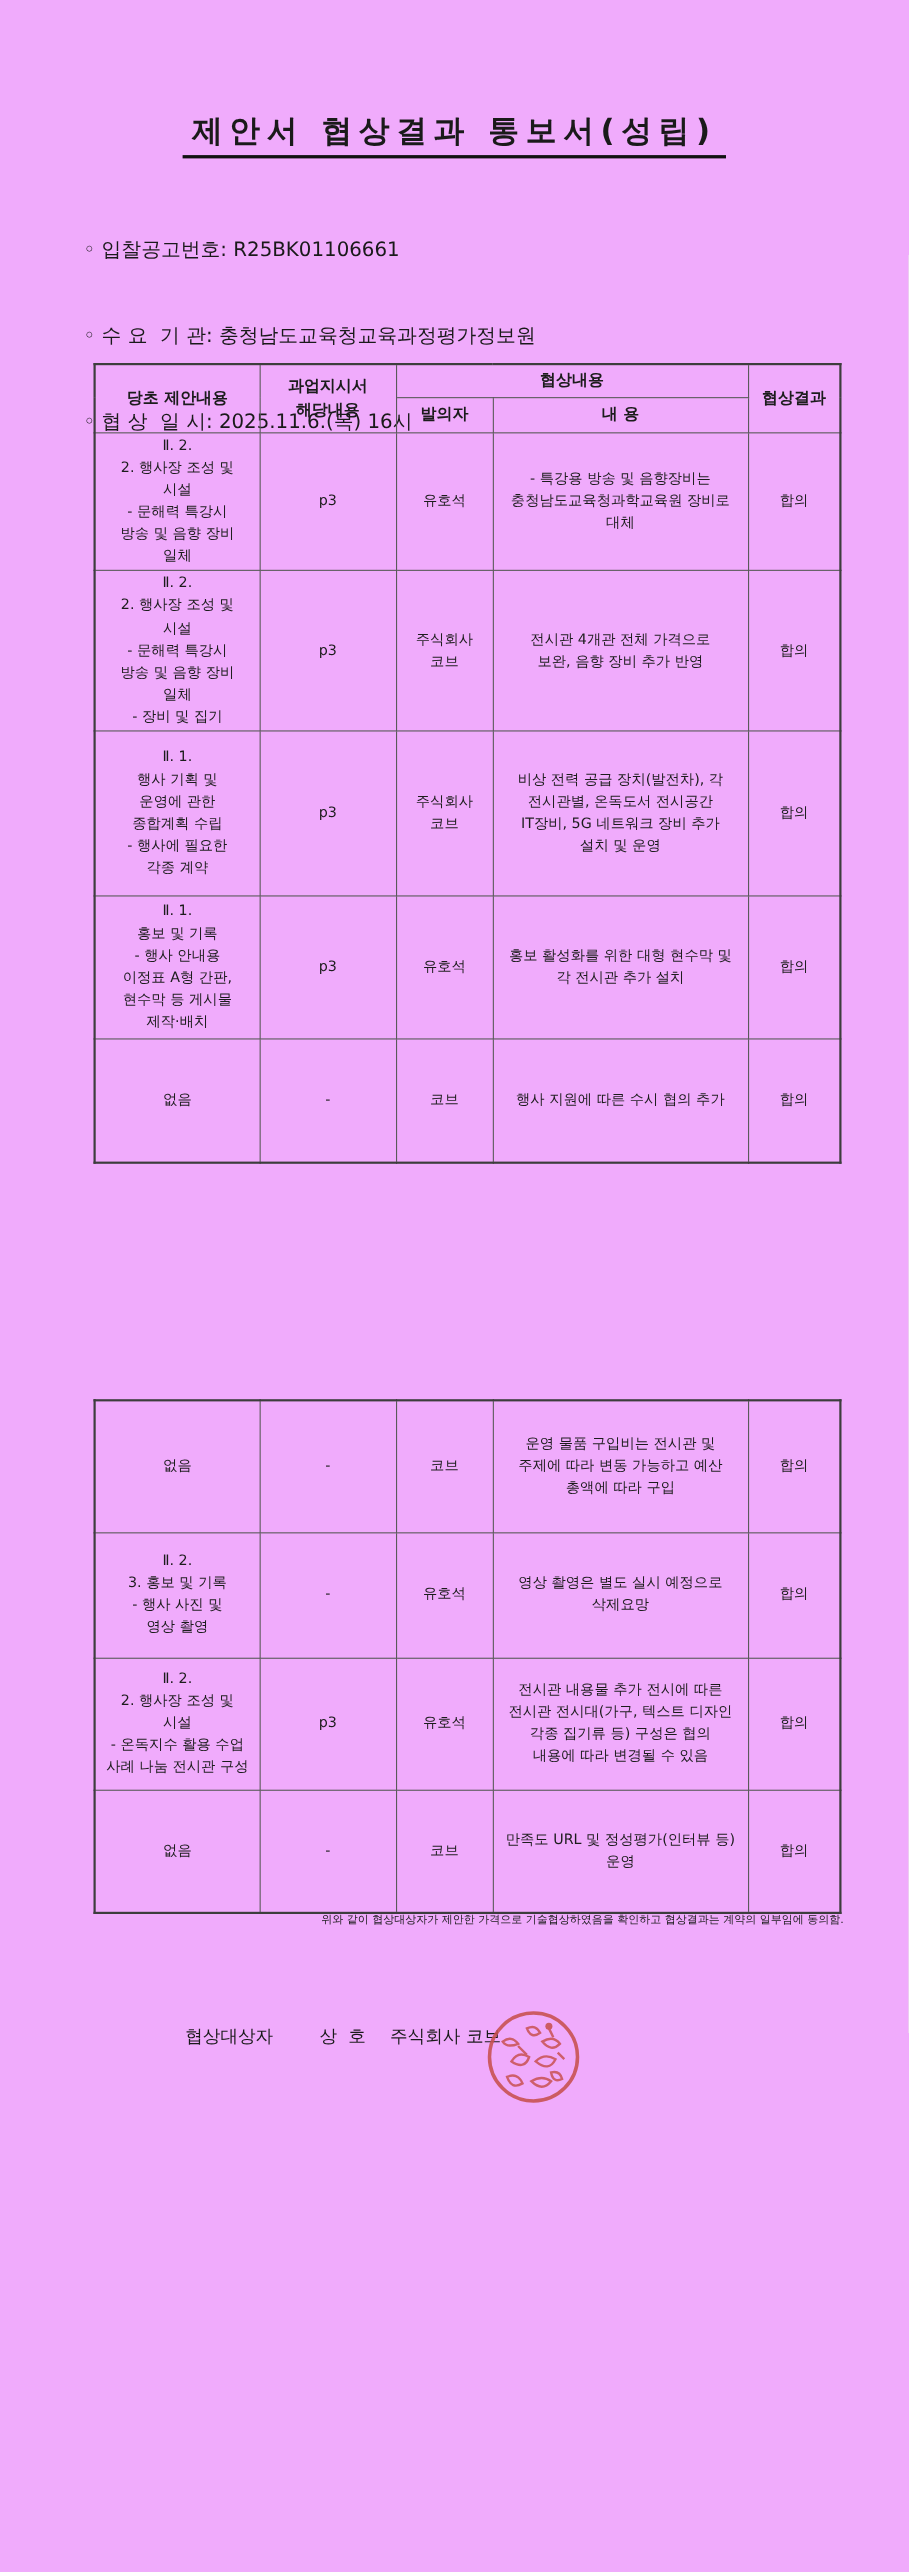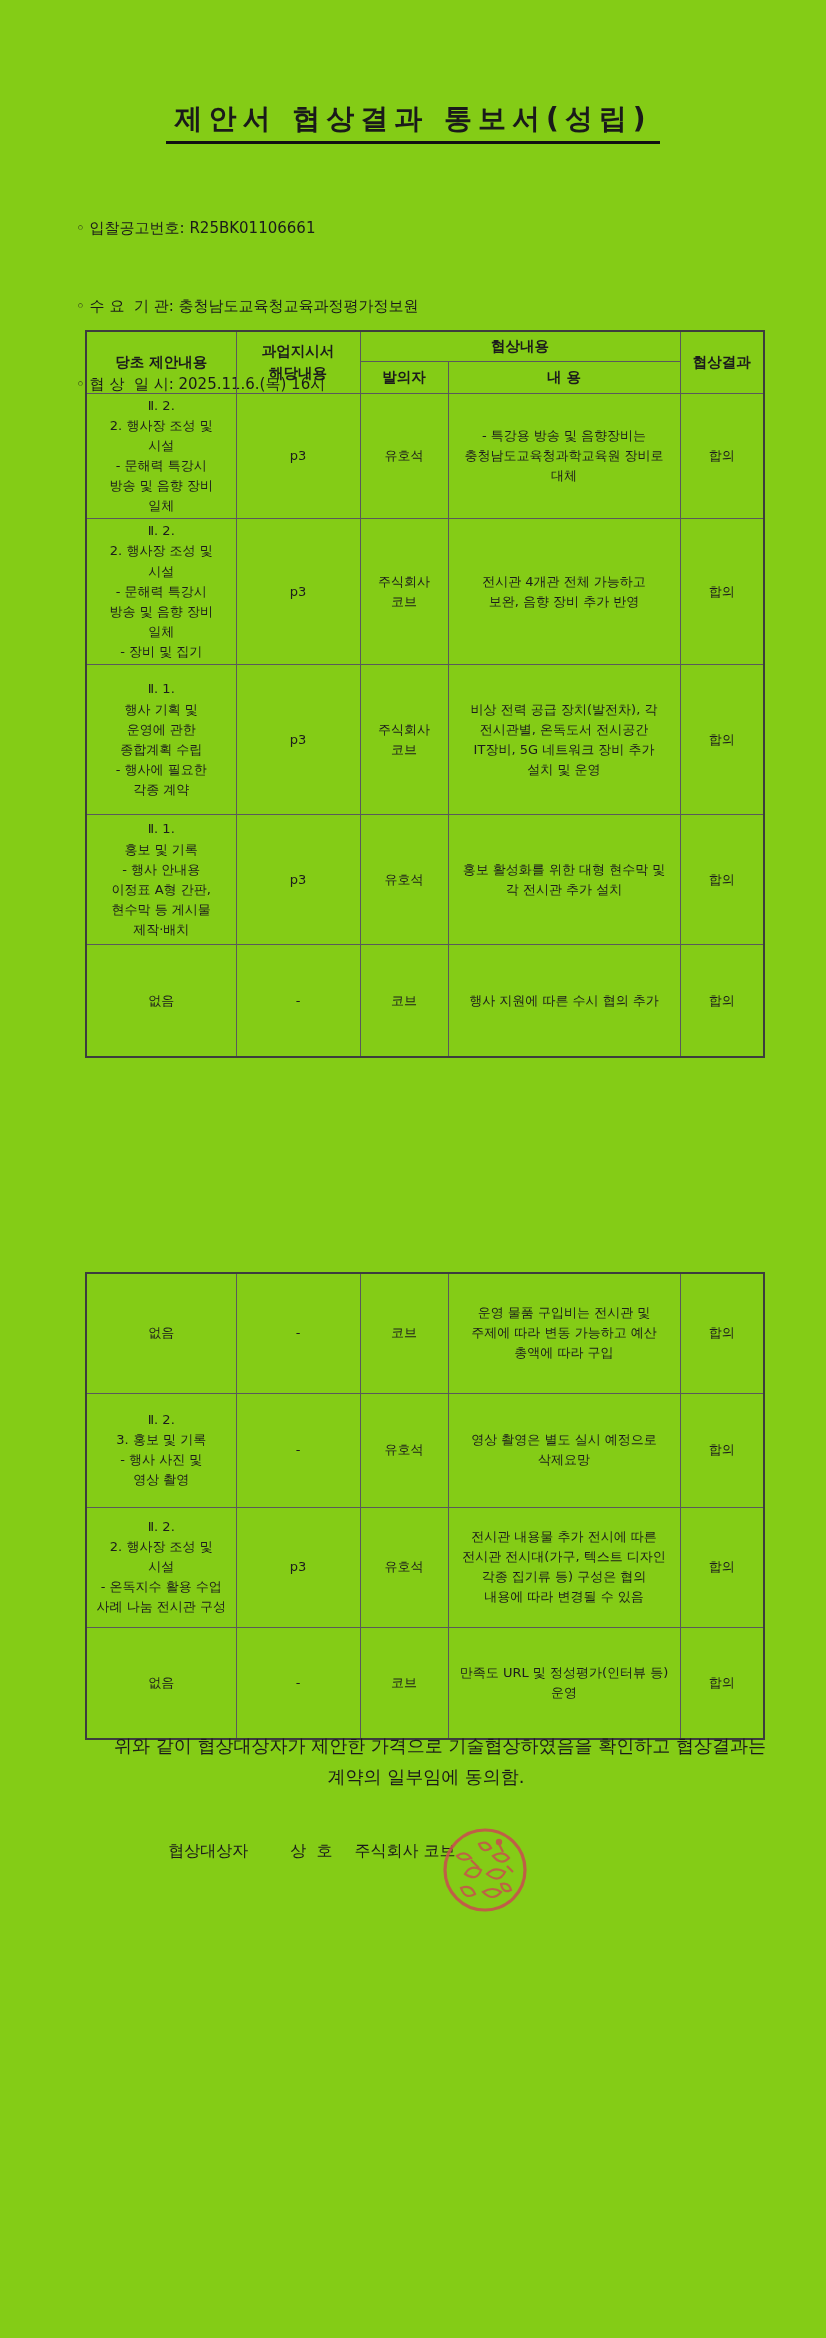--- a/index.html
+++ b/index.html
@@ -8,7 +8,7 @@
     width: 826px;
     height: 2338px;
     margin: 0 auto;
-    background: #84cc16;
+    background: #f0abfc;
     font-family: "DejaVu Sans", "Liberation Sans", sans-serif;
     color: #1a1a1a;
   }

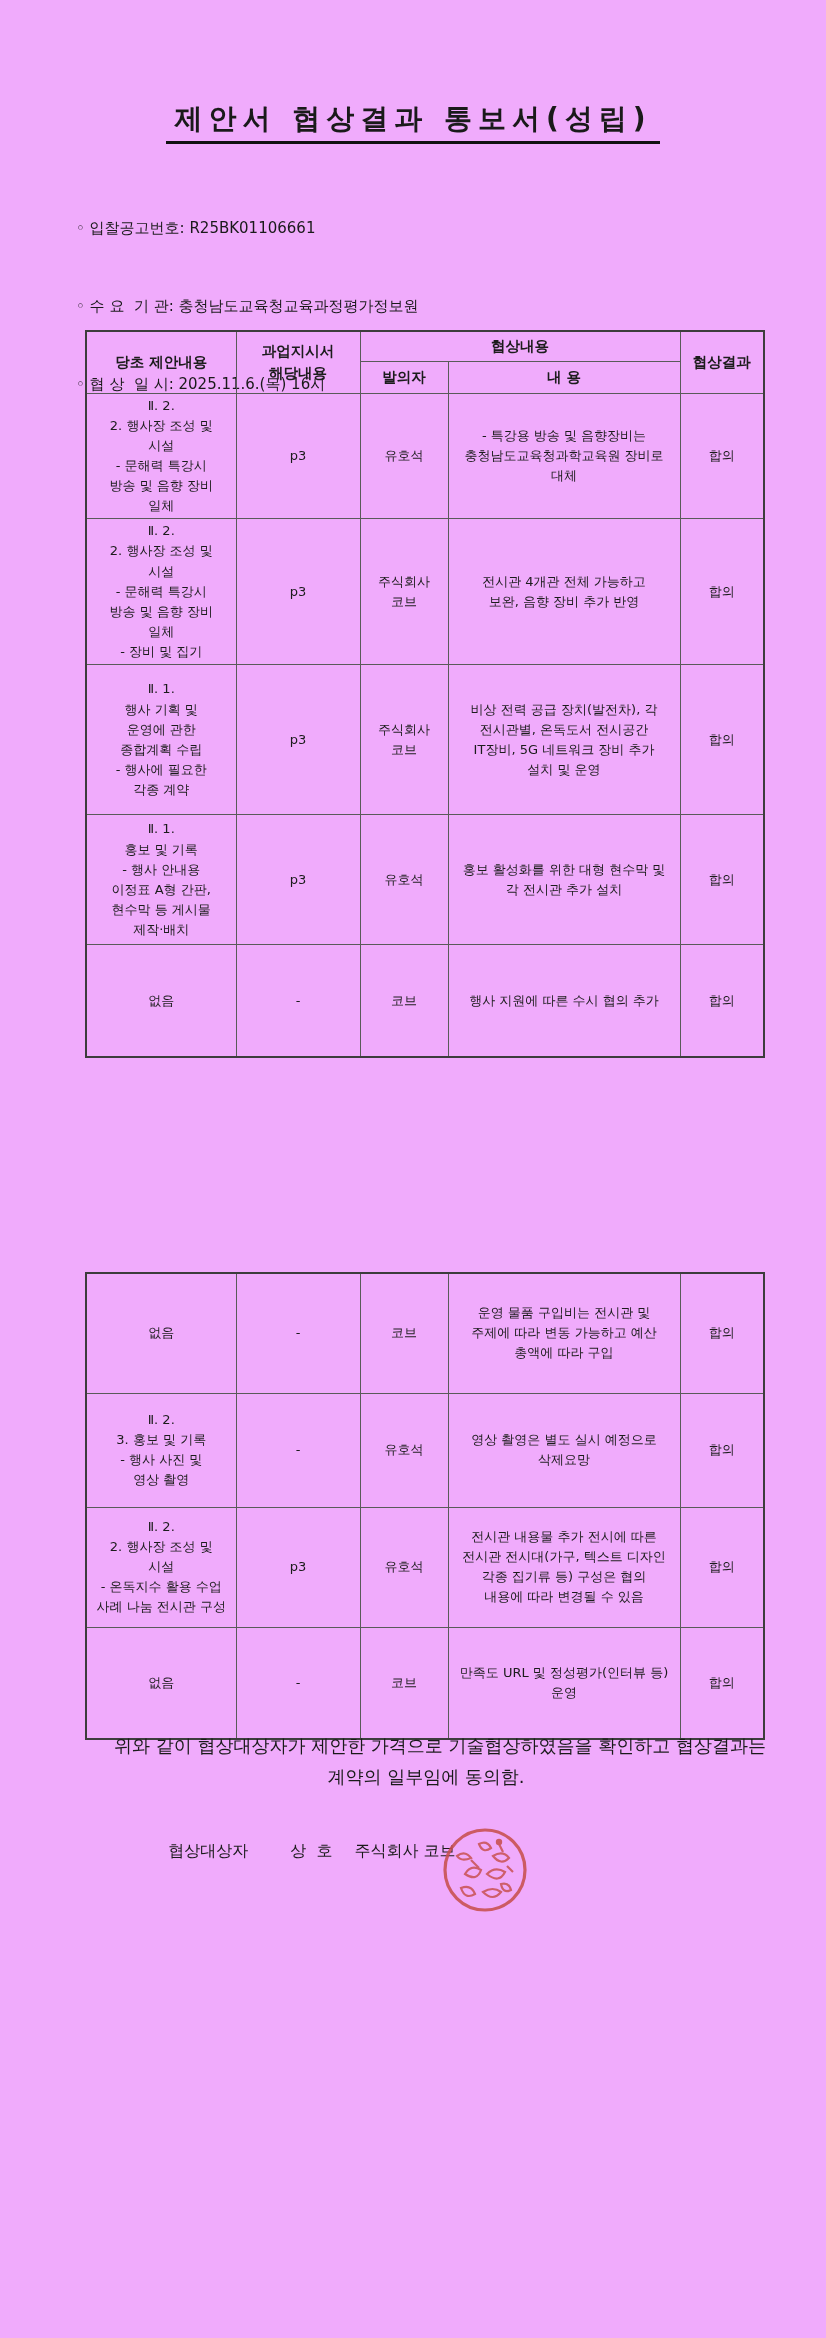--- a/index.html
+++ b/index.html
@@ -29,7 +29,7 @@
   .info-block {
     position: absolute;
     top: 163px; left: 76px; right: 52px;
-    font-size: 15px;
+    font-size: 18px;
     line-height: 26px;
     white-space: pre;
   }

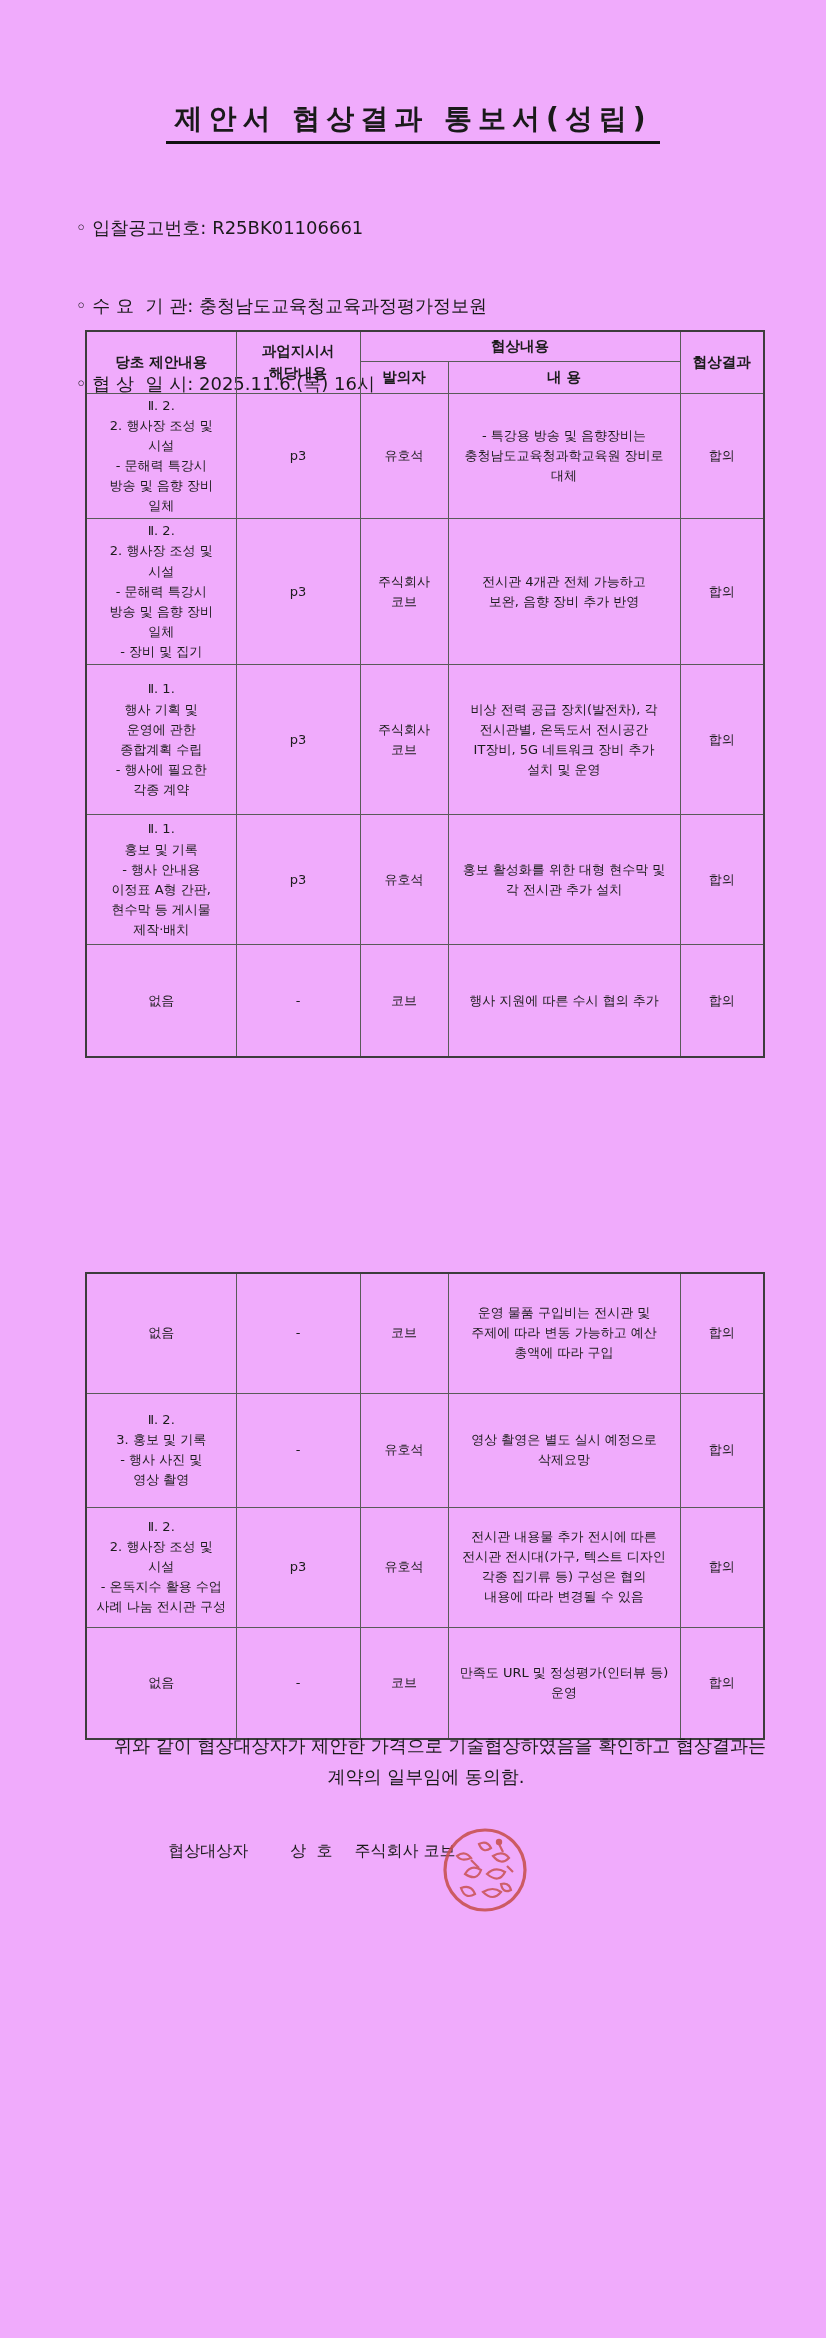--- a/index.html
+++ b/index.html
@@ -154,7 +154,7 @@
         <td>p3</td>
         <td>주식회사
 코브</td>
-        <td>전시관 4개관 전체 가능하고
+        <td>전시관 4개관 전체 가격으로
 보완, 음향 장비 추가 반영</td>
         <td>합의</td>
       </tr>

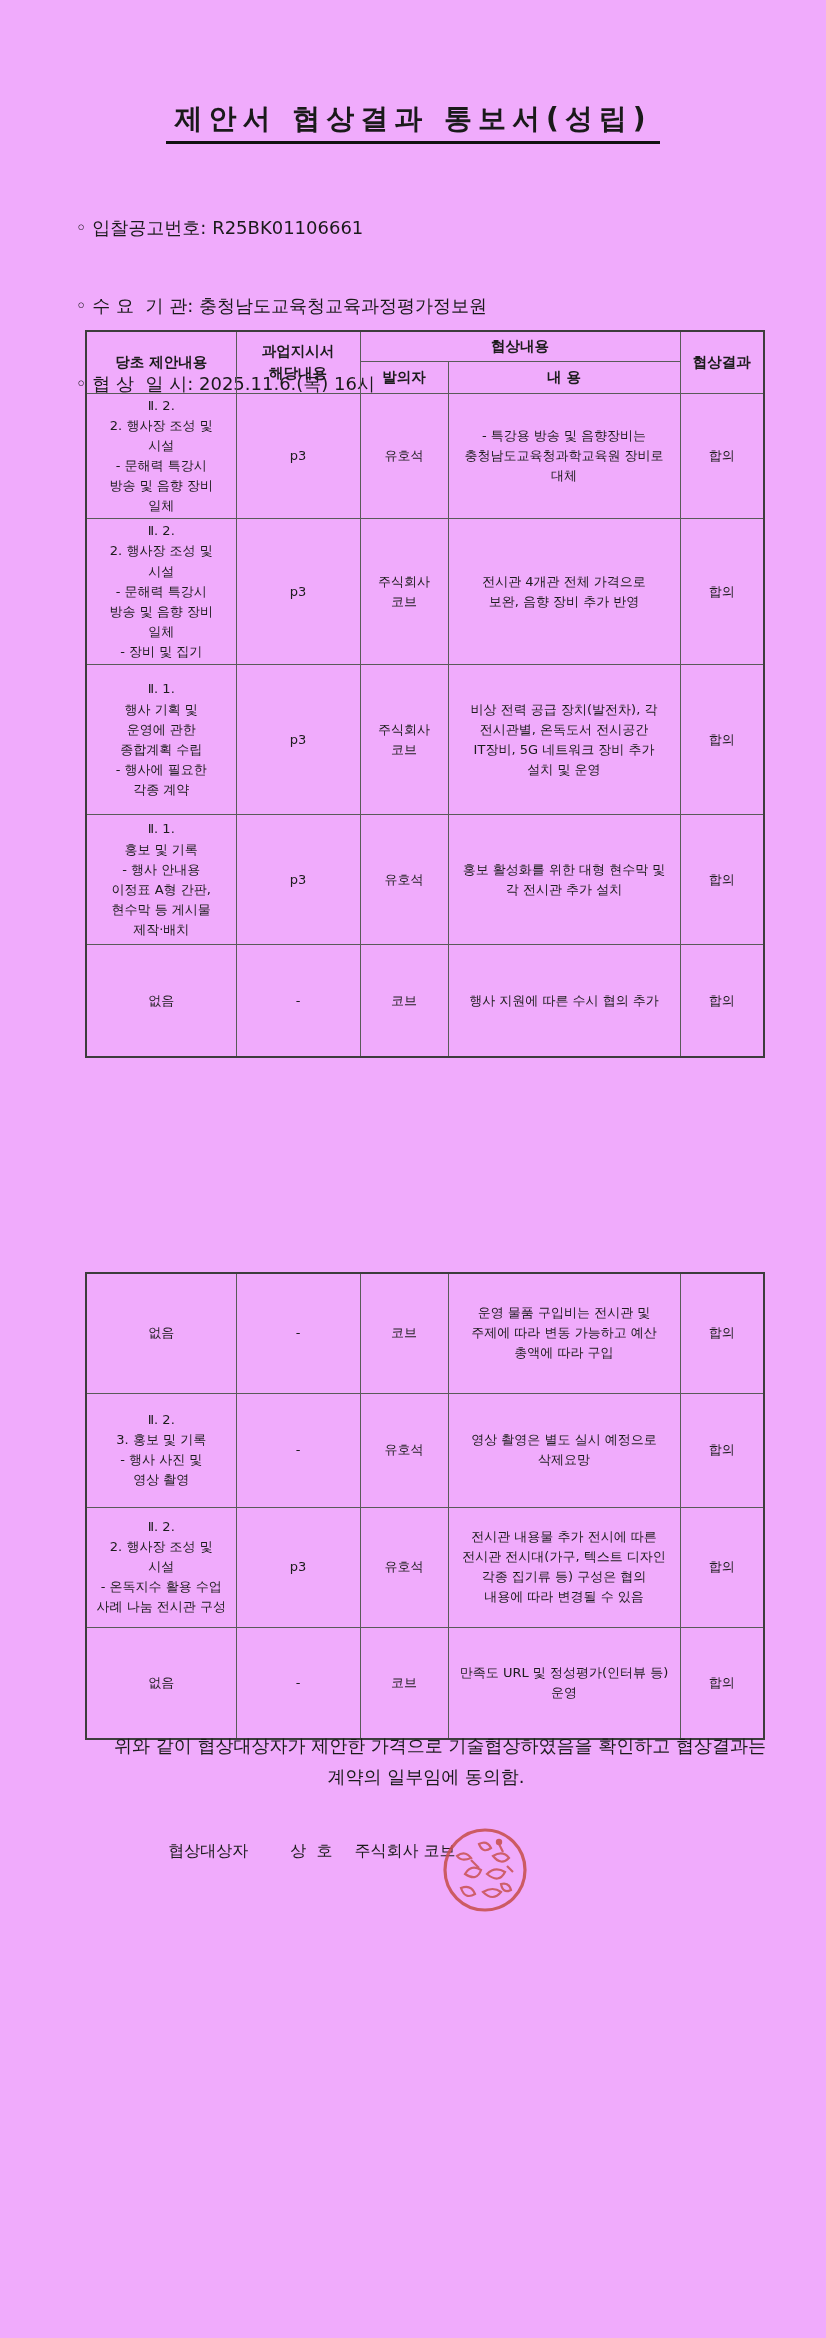--- a/index.html
+++ b/index.html
@@ -64,10 +64,10 @@
   .footer-par {
     position: absolute;
     top: 1730px; left: 85px; width: 682px;
-    font-size: 18px;
+    font-size: 10px;
     line-height: 31px;
     text-indent: 28px;
-    text-align: center;
+    text-align: right;
   }
   .sig-line1 {
     position: absolute;

